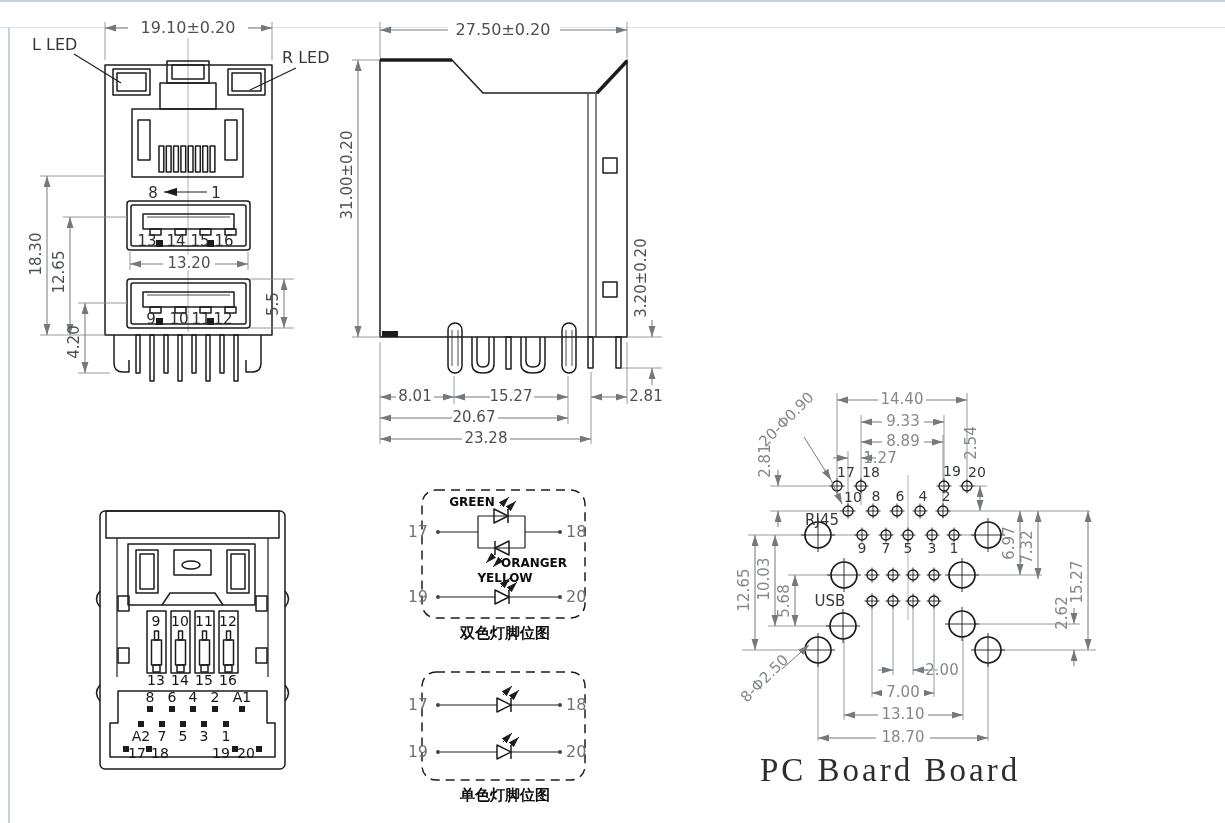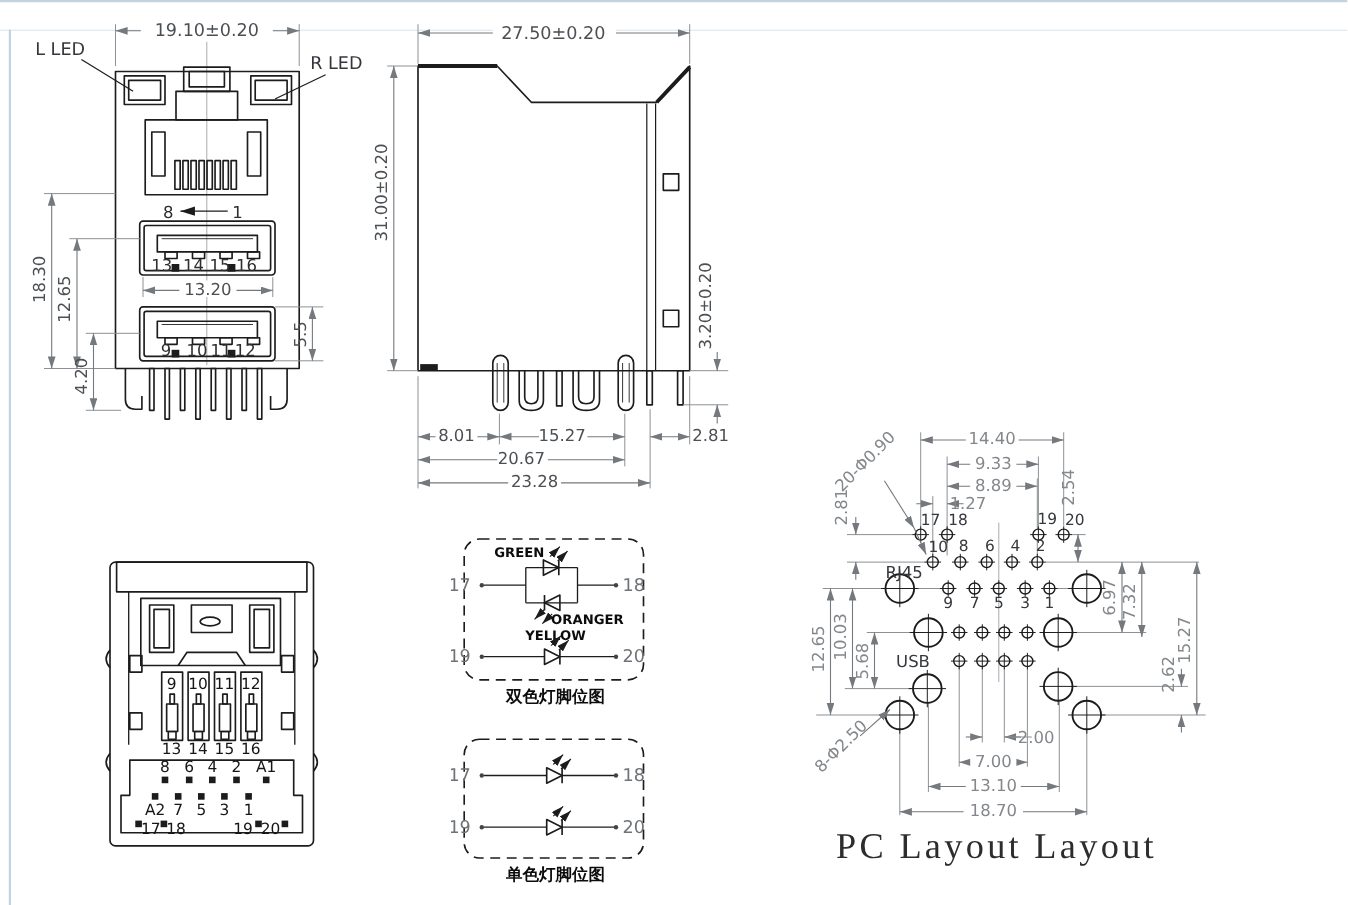--- a/index.html
+++ b/index.html
@@ -527,7 +527,7 @@
     <text class="dtp" x="173" y="367">18.70</text>
   </svg>
 
-  <div class="ttl">PC Layout Layout</div>
+  <div class="ttl">PC Board Board</div>
 </div>
 
 </body></html>

